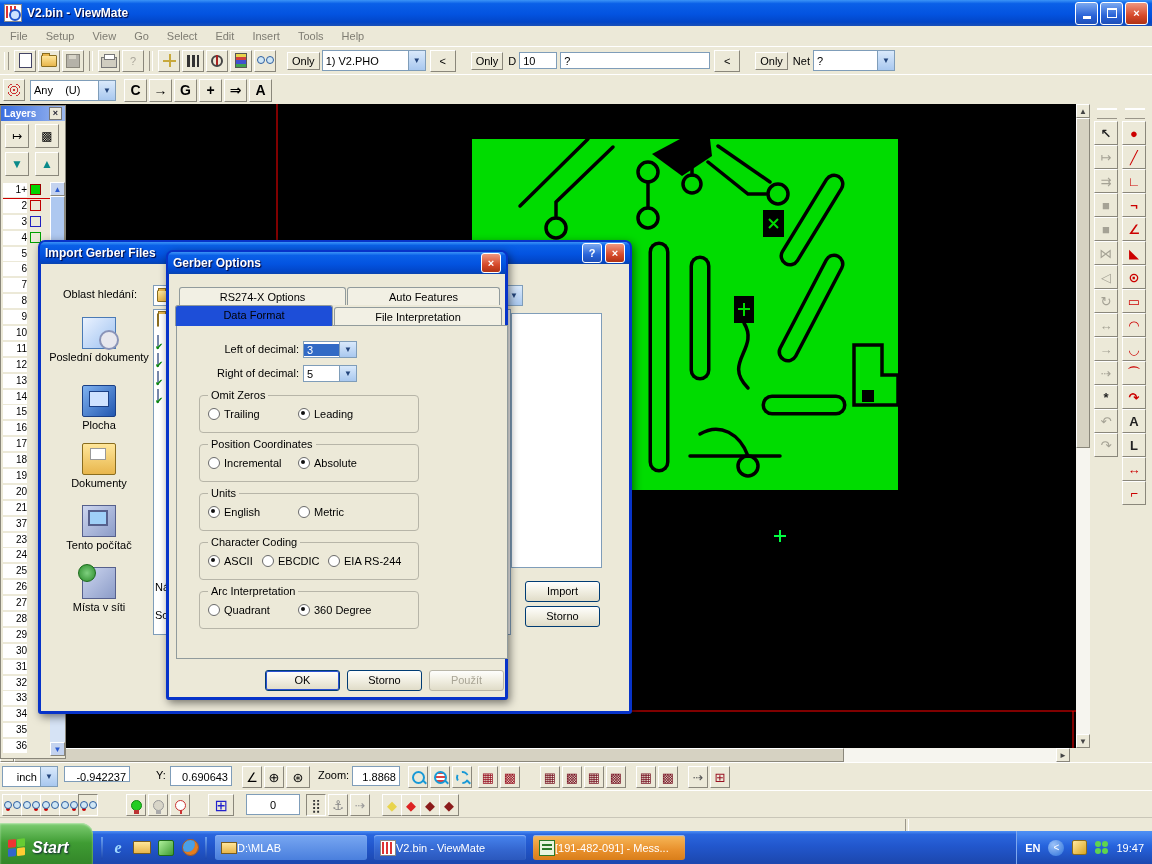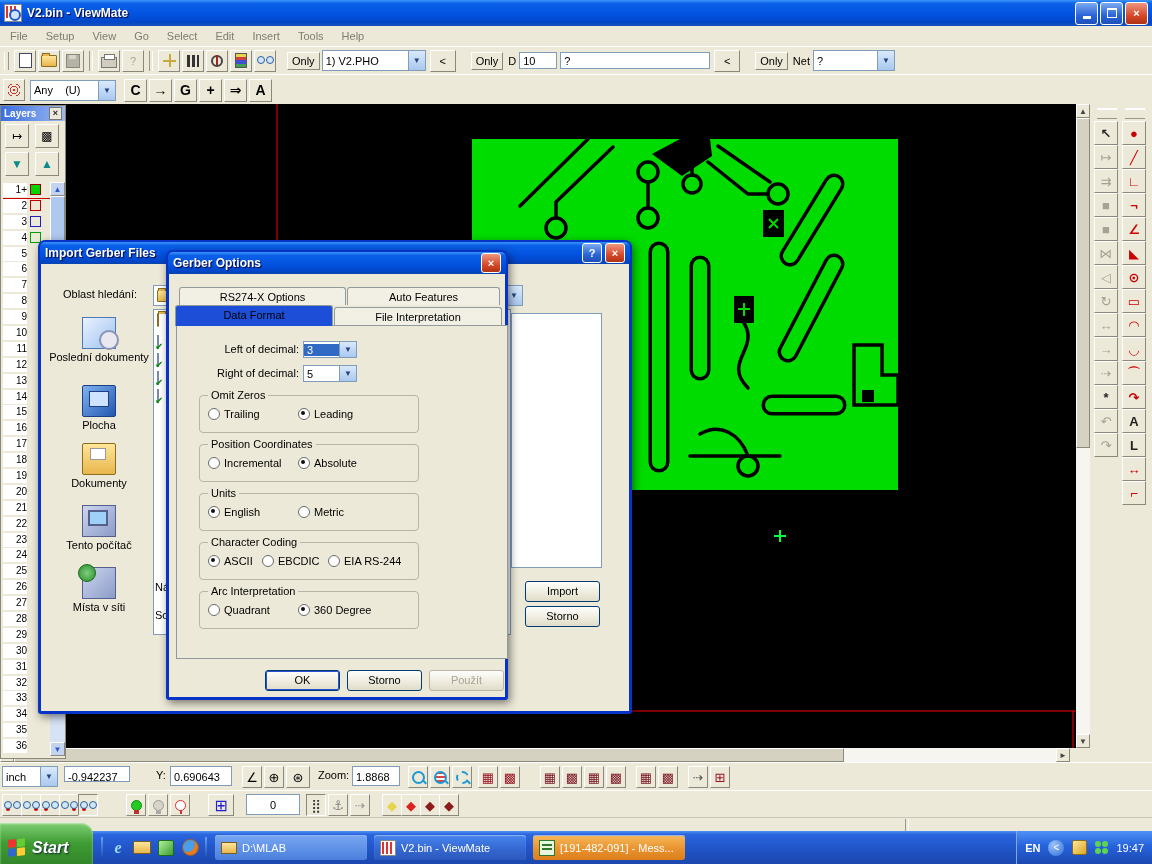--- a/index.html
+++ b/index.html
@@ -495,7 +495,7 @@
             <span class="layer-sw"></span>
           </div>
           <div class="layer-row">
-            <span class="layer-num">22</span>
+            <span class="layer-num">37</span>
             <span class="layer-sw"></span>
           </div>
           <div class="layer-row">

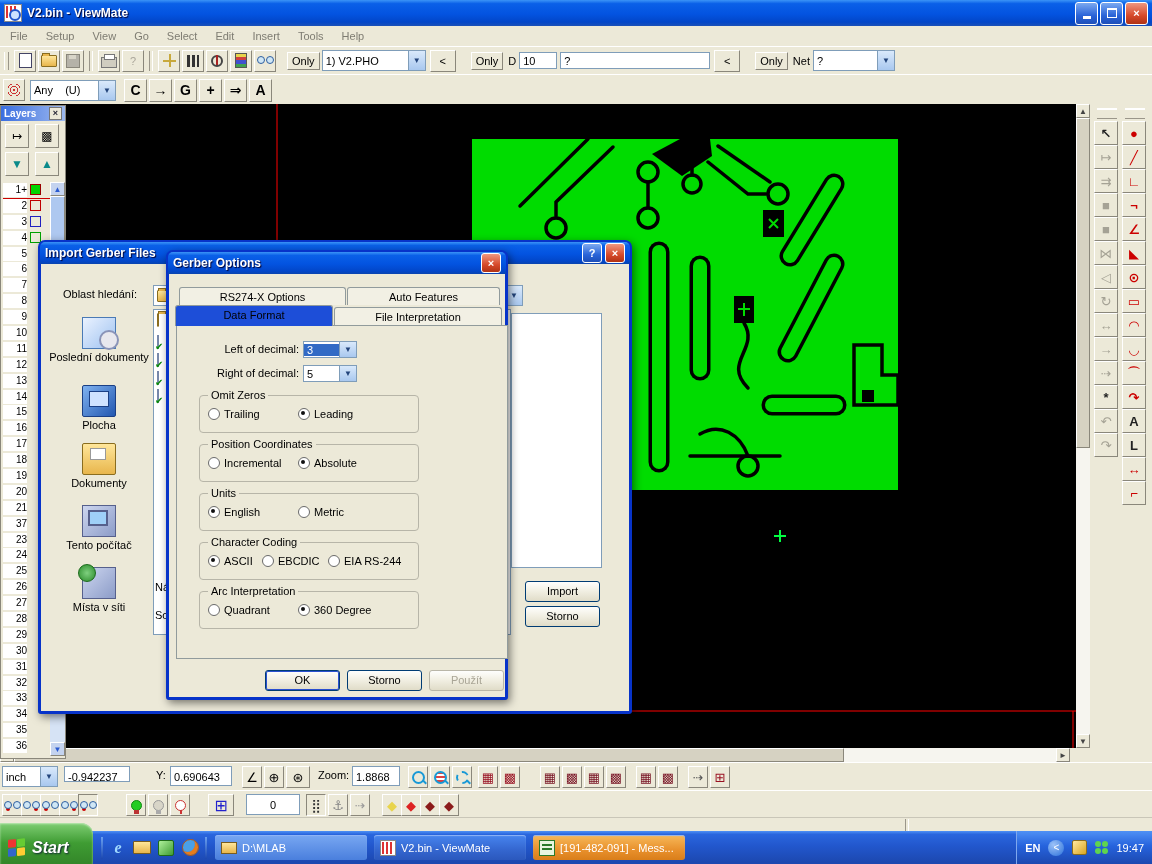--- a/index.html
+++ b/index.html
@@ -147,7 +147,7 @@
   .rb.on::after{content:"";position:absolute;left:2px;top:2px;width:4px;height:4px;border-radius:50%;background:#111;}
   
   .status{position:absolute;left:0;width:1152px;background:#ece9d8;border-top:1px solid #fff;}
-  .s1{top:762px;height:28px;} .s2{top:790px;height:27px;}
+  .s1{top:762px;height:28px;text-align:right;} .s2{top:790px;height:27px;}
   .sitem{position:absolute;top:3px;}
   .sbtn{position:absolute;top:3px;width:20px;height:22px;background:#ece9d8;border:1px solid;border-color:#fff #8a877b #8a877b #fff;
     display:flex;align-items:center;justify-content:center;box-sizing:border-box;font-size:13px;}

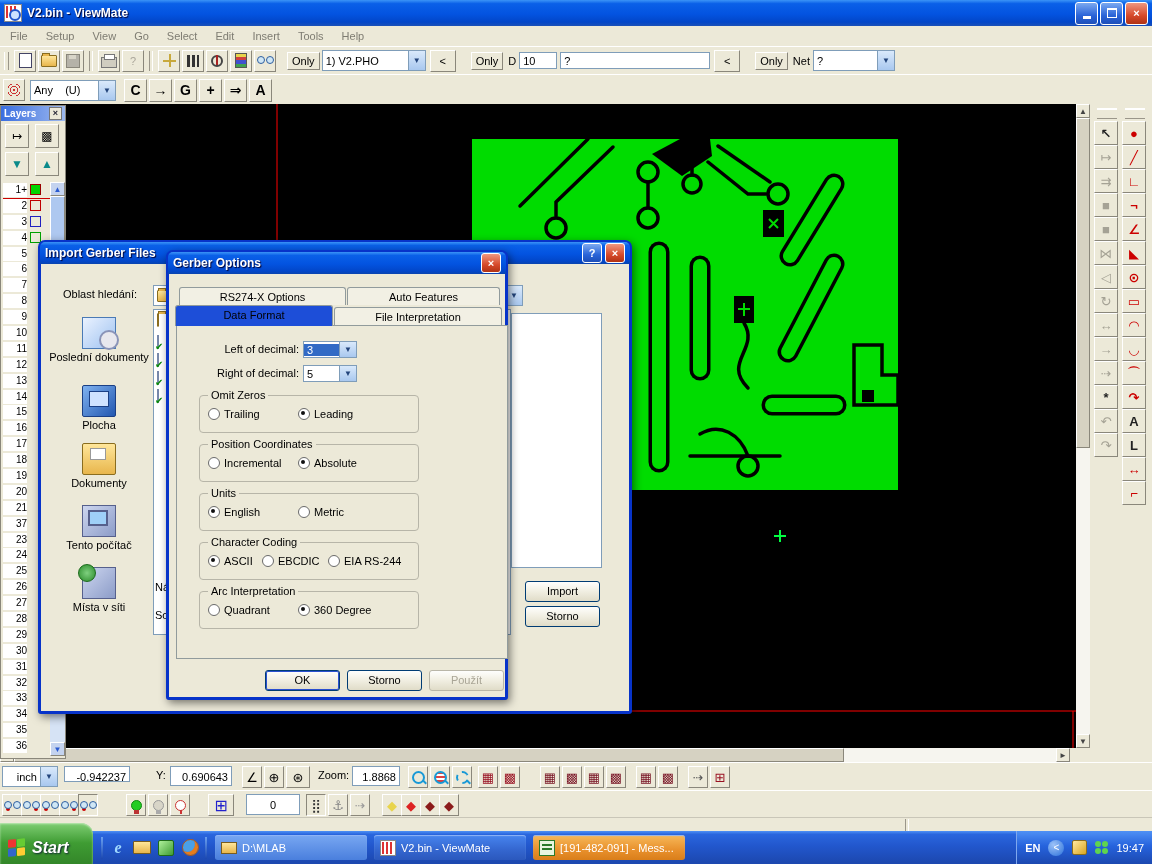--- a/index.html
+++ b/index.html
@@ -171,7 +171,7 @@
   .qfold{width:16px;height:11px;background:linear-gradient(180deg,#ffe69a,#e8b64c);border:1px solid #7a5d1f;border-radius:1px;}
   .qbook{width:14px;height:14px;background:linear-gradient(135deg,#aef09a,#3f9c33);border:1px solid #1e6b18;border-radius:2px;}
   .qff{width:15px;height:15px;border-radius:50%;background:radial-gradient(circle at 35% 35%,#4aa0e8 40%,#1d5fae);border:1px solid #b85a10;box-shadow:inset -3px -3px 0 #e87b1a;}
-  .task{height:25px;border-radius:3px;display:flex;align-items:center;gap:5px;padding:0 6px;margin-right:7px;color:#fff;width:152px;box-sizing:border-box;
+  .task{height:25px;border-radius:3px;display:flex;align-items:center;padding:0 6px;margin-right:7px;color:#fff;width:152px;box-sizing:border-box;
     background:linear-gradient(180deg,#4785ef,#3466cf 60%,#2b58bd);box-shadow:inset 0 1px 1px #8fb4f5;white-space:nowrap;overflow:hidden;}
   .task.active{background:linear-gradient(180deg,#78a7f2,#4a7fdd);}
   .task.alert{background:linear-gradient(180deg,#f7b95a,#e8902c 60%,#d97e1a);}

